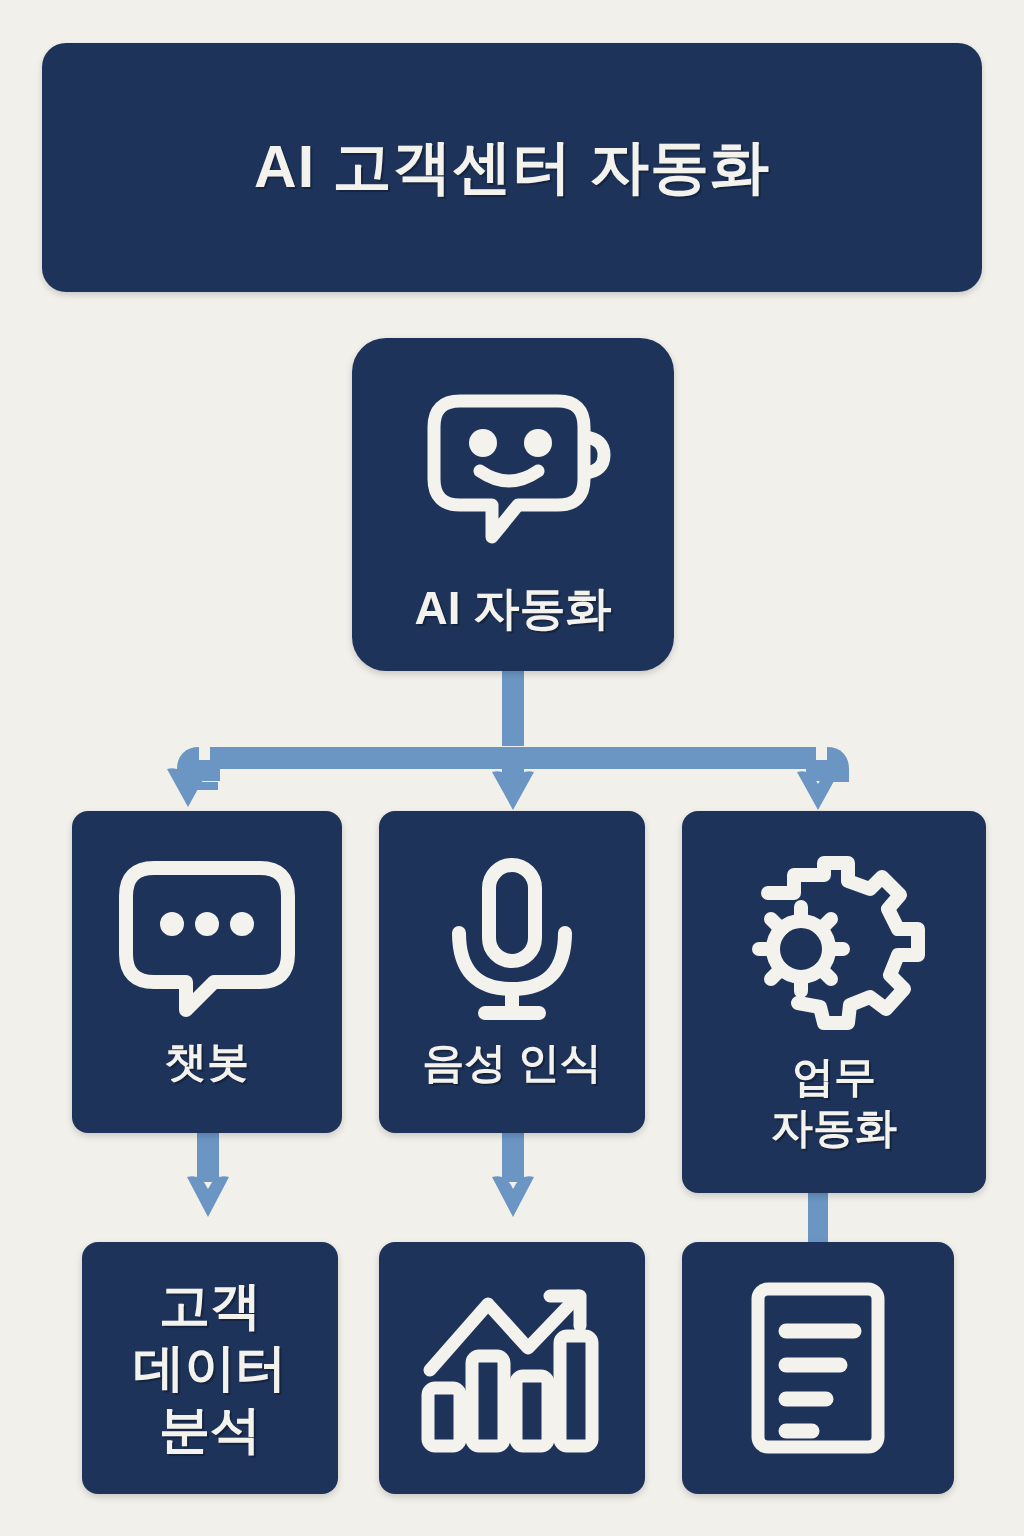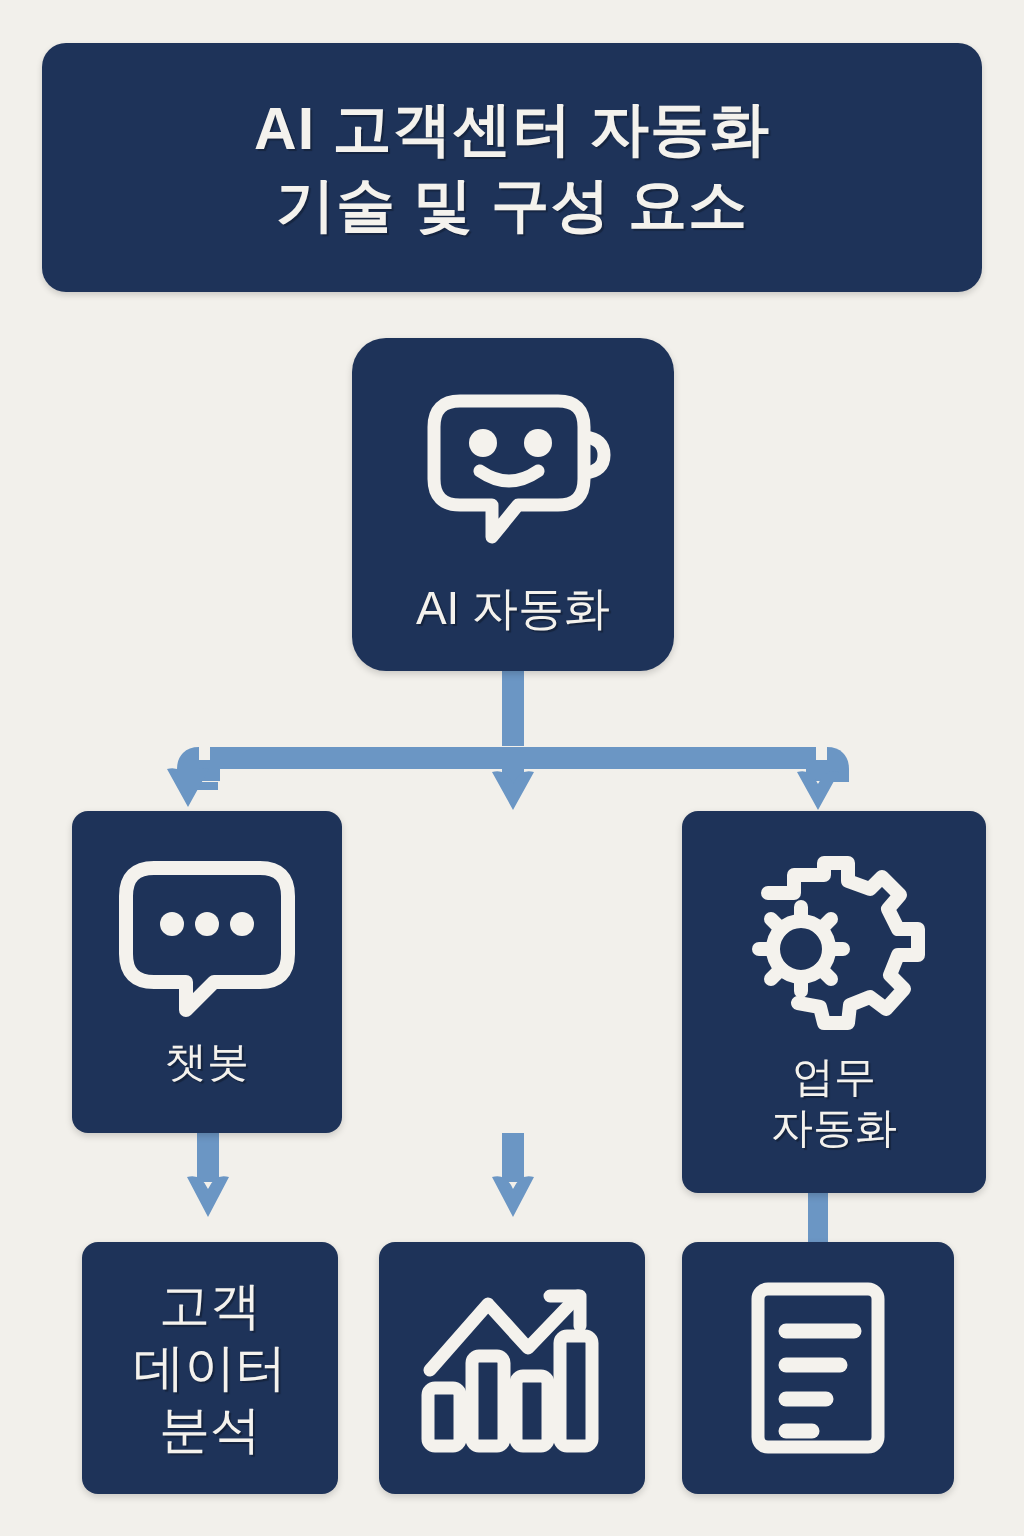--- a/index.html
+++ b/index.html
@@ -145,7 +145,6 @@
 
   <div id="title-banner">
     <div class="title-line">AI 고객센터 자동화</div>
-    <div class="title-line">기술 및 구성 요소</div>
   </div>
 
   <svg id="connectors" viewBox="0 0 1024 1536">

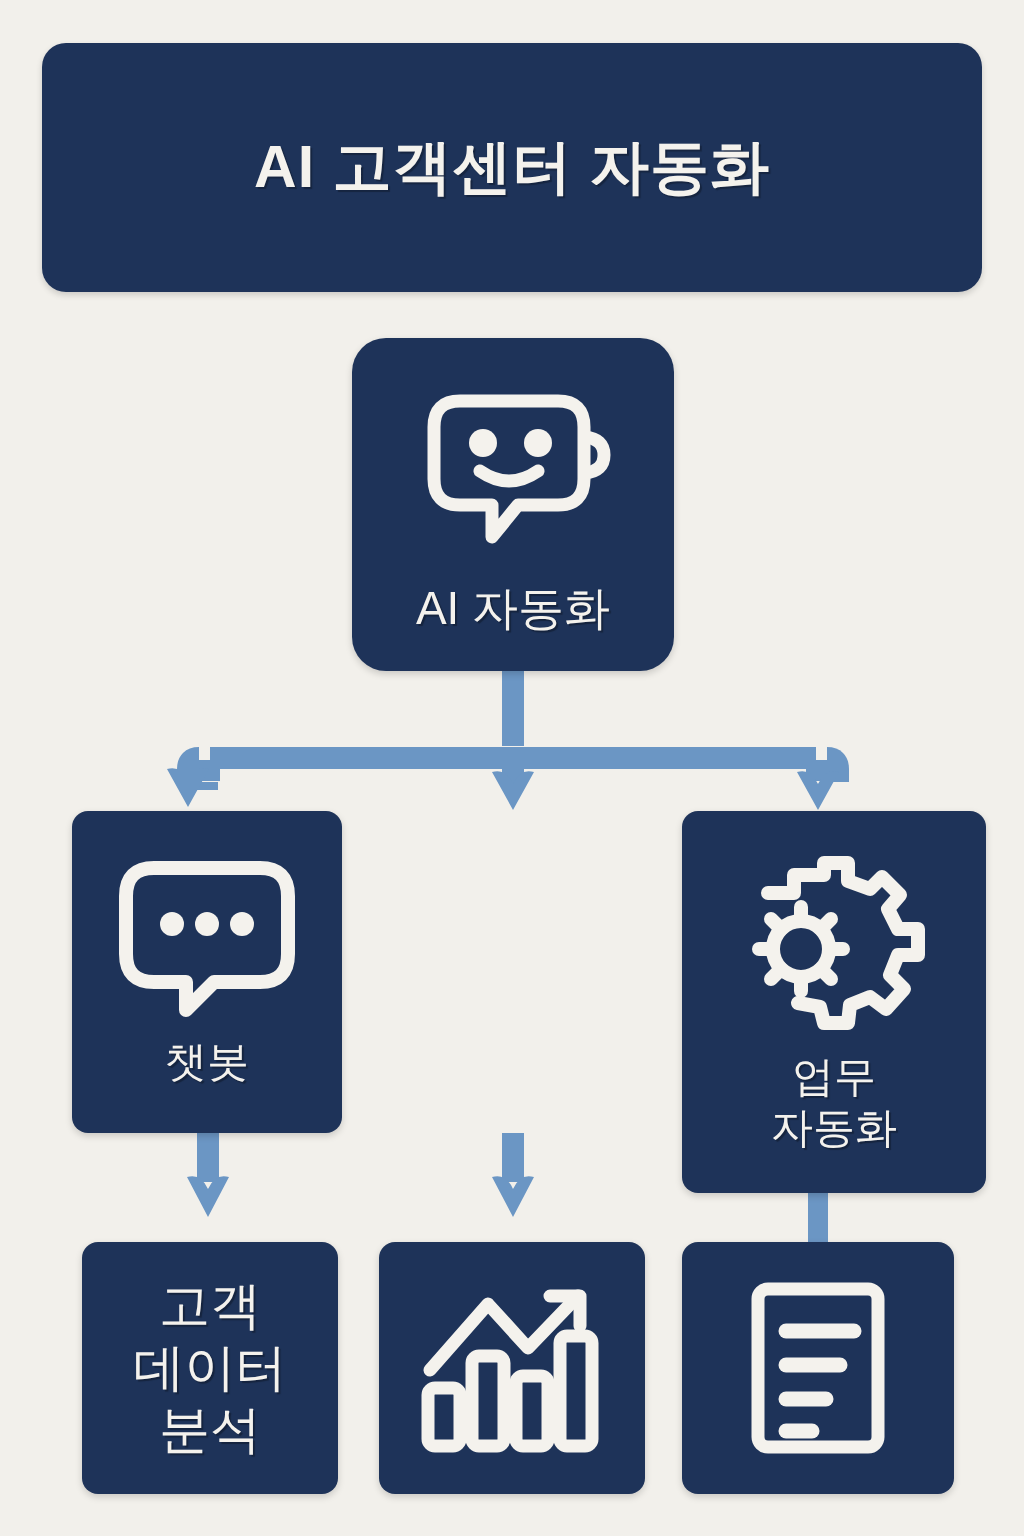--- a/index.html
+++ b/index.html
@@ -61,7 +61,7 @@
   }
   .card-label {
     color: #f4f2ed;
-    font-weight: normal;
+    font-weight: bold;
     text-align: center;
     text-shadow: 2px 2px 1px rgba(0,0,0,0.30);
     line-height: 1.22;

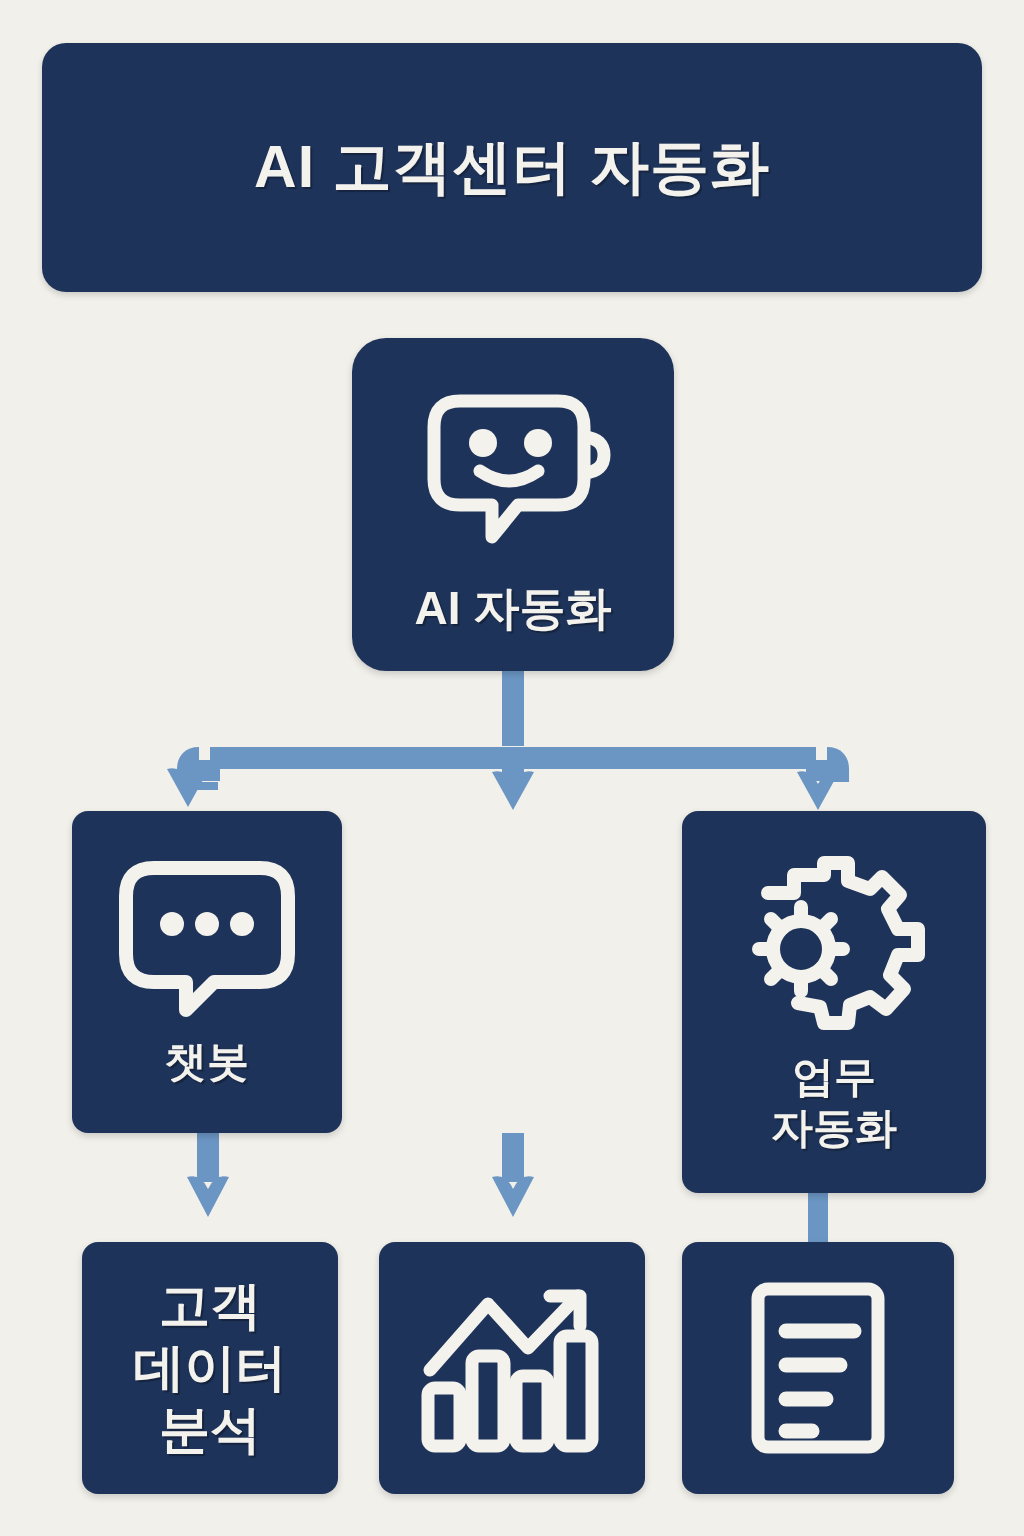--- a/index.html
+++ b/index.html
@@ -217,6 +217,17 @@
     <div class="card-label">챗봇</div>
   </div>
 
+  <div class="card" id="node-voice">
+    <svg class="card-icon" width="146" height="168" viewBox="0 0 146 168">
+      <g fill="none" stroke="#f4f2ed" stroke-width="14" stroke-linecap="round" stroke-linejoin="round">
+        <rect x="50" y="10" width="46" height="96" rx="23"></rect>
+        <path d="M20 78 Q20 134 73 134 Q126 134 126 78"></path>
+        <path d="M73 134 L73 152"></path>
+        <path d="M46 158 L100 158"></path>
+      </g>
+    </svg>
+    <div class="card-label">음성 인식</div>
+  </div>
 
   <div class="card" id="node-workauto">
     <svg class="card-icon" width="196" height="186" viewBox="0 0 196 186">

